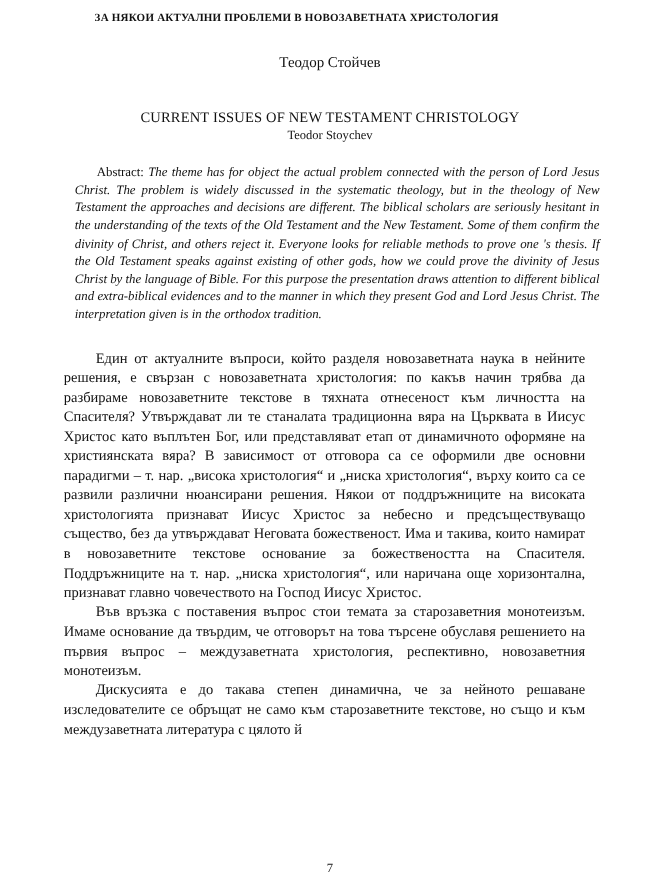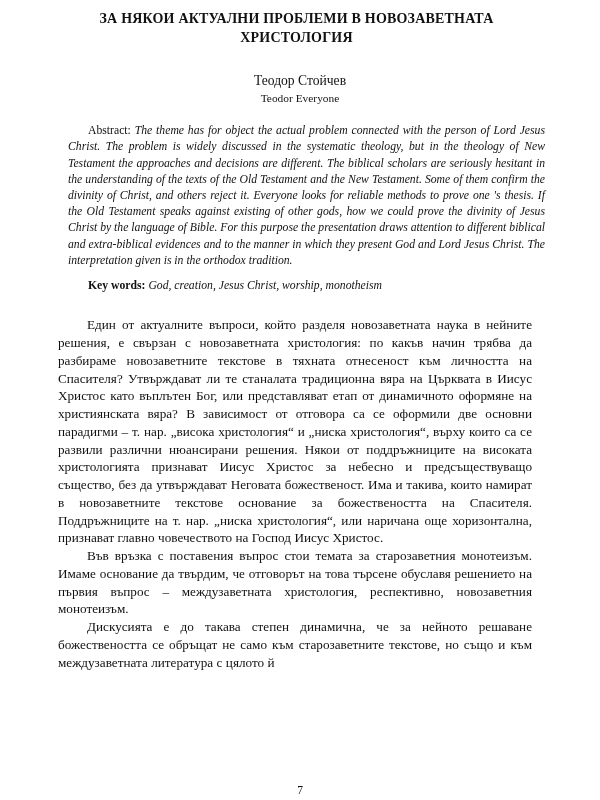--- a/index.html
+++ b/index.html
@@ -27,10 +27,9 @@
   
   .title-bg-title {
     margin: 0;
-    padding: 10px 58px 0 51px;
-    text-align: center;
+    padding: 10px 58px 0 86px;
     font-weight: bold;
-    font-size: 14px;
+    font-size: 10px;
     line-height: 1.33;
     letter-spacing: 0.2px;
     text-transform: uppercase;

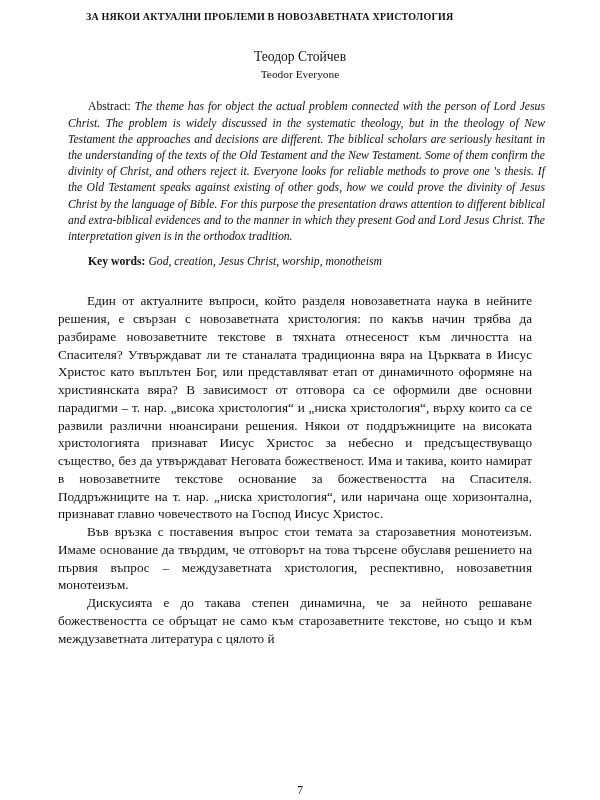--- a/index.html
+++ b/index.html
@@ -127,6 +127,7 @@
 
   <p class="author-bg">Теодор Стойчев</p>
 
+  <p class="title-en">CURRENT ISSUES OF NEW TESTAMENT CHRISTOLOGY</p>
 
   <p class="author-en">Teodor Everyone</p>
 

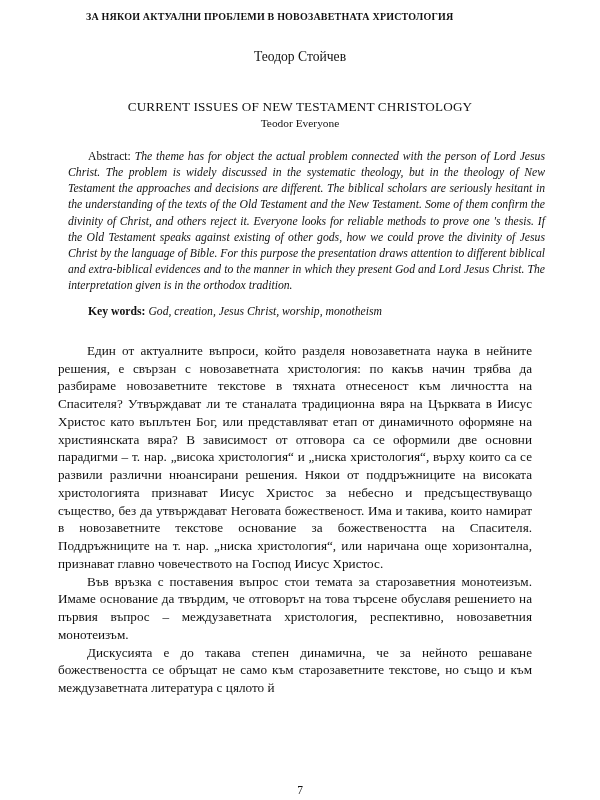--- a/index.html
+++ b/index.html
@@ -129,7 +129,7 @@
 
   <p class="title-en">CURRENT ISSUES OF NEW TESTAMENT CHRISTOLOGY</p>
 
-  <p class="author-en">Teodor Everyone</p>
+  <p class="author-en">Teodor Stoychev</p>
 
   <div class="abstract-block">
     <p class="abstract-para"><span class="lead">Abstract:</span><span> The theme has for object the actual problem connected with the person of Lord Jesus Christ. The problem is widely discussed in the systematic theology, but in the theology of New Testament the approaches and decisions are different. The biblical scholars are seriously hesitant in the understanding of the texts of the Old Testament and the New Testament. Some of them confirm the divinity of Christ, and others reject it. Everyone looks for  reliable methods to prove one 's thesis. If the Old Testament speaks against existing of other gods, how we could prove the divinity of Jesus Christ by the language of Bible. For this purpose the presentation draws attention to different biblical and extra-biblical evidences and to the manner in which they present God and Lord Jesus Christ. The interpretation given is in the orthodox tradition.</span></p>

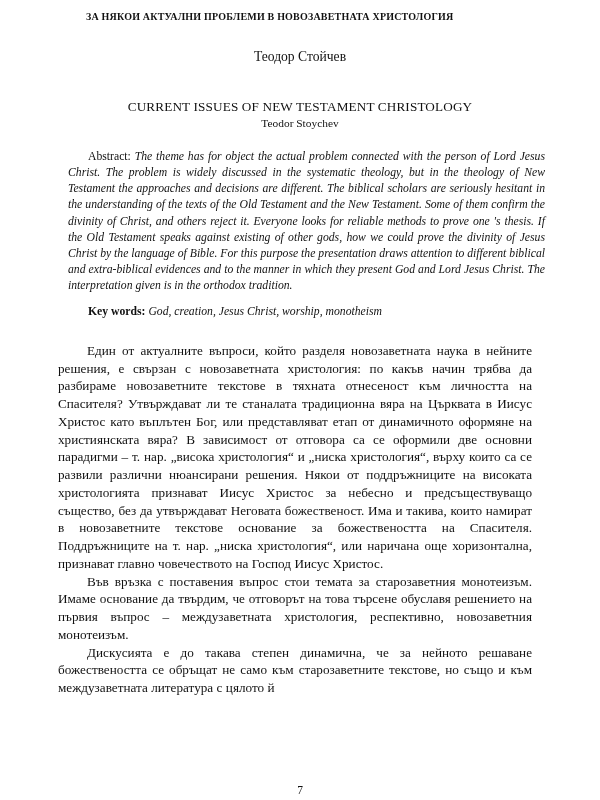--- a/index.html
+++ b/index.html
@@ -134,7 +134,6 @@
   <div class="abstract-block">
     <p class="abstract-para"><span class="lead">Abstract:</span><span> The theme has for object the actual problem connected with the person of Lord Jesus Christ. The problem is widely discussed in the systematic theology, but in the theology of New Testament the approaches and decisions are different. The biblical scholars are seriously hesitant in the understanding of the texts of the Old Testament and the New Testament. Some of them confirm the divinity of Christ, and others reject it. Everyone looks for  reliable methods to prove one 's thesis. If the Old Testament speaks against existing of other gods, how we could prove the divinity of Jesus Christ by the language of Bible. For this purpose the presentation draws attention to different biblical and extra-biblical evidences and to the manner in which they present God and Lord Jesus Christ. The interpretation given is in the orthodox tradition.</span></p>
 
-    <p class="keywords-para"><span class="lead">Key words:</span><span> God, creation, Jesus Christ, worship, monotheism</span></p>
   </div>
 
   <div class="body-block">

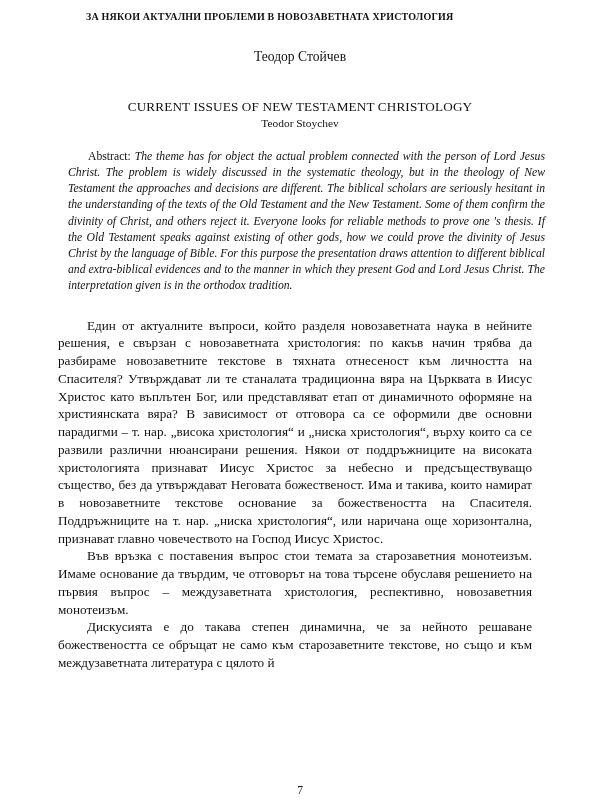--- a/index.html
+++ b/index.html
@@ -139,7 +139,7 @@
   <div class="body-block">
     <p class="body-para">Един от актуалните въпроси, който разделя новозаветната наука в нейните решения, е свързан с новозаветната христология: по какъв начин трябва да разбираме новозаветните текстове в тяхната отнесеност към личността на Спасителя? Утвърждават ли те станалата традиционна вяра на Църквата в Иисус Христос като въплътен Бог, или представляват етап от динамичното оформяне на християнската вяра? В зависимост от отговора са се оформили две основни парадигми – т. нар. „висока христология“ и „ниска христология“, върху които са се развили различни нюансирани решения. Някои от поддръжниците на високата христологията признават Иисус Христос за небесно и предсъществуващо същество, без да утвърждават Неговата божественост. Има и такива, които намират в новозаветните текстове основание за божествеността на Спасителя. Поддръжниците на т. нар. „ниска христология“, или наричана още хоризонтална, признават главно човечеството на Господ Иисус Христос.</p>
     <p class="body-para">Във връзка с поставения въпрос стои темата за старозаветния монотеизъм. Имаме основание да твърдим, че отговорът на това търсене обуславя решението на първия въпрос – междузаветната христология, респективно, новозаветния монотеизъм.</p>
-    <p class="body-para">Дискусията е до такава степен динамична, че за нейното решаване божествеността се обръщат не само към старозаветните текстове, но също и към междузаветната литература с цялото й</p>
+    <p class="body-para">Дискусията е до такава степен динамична, че за нейното решаване изследователите се обръщат не само към старозаветните текстове, но също и към междузаветната литература с цялото й</p>
   </div>
 
   <div class="page-number">7</div>

